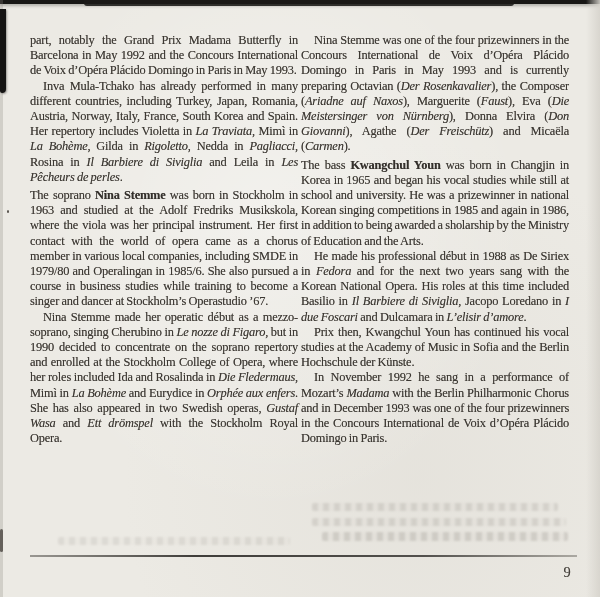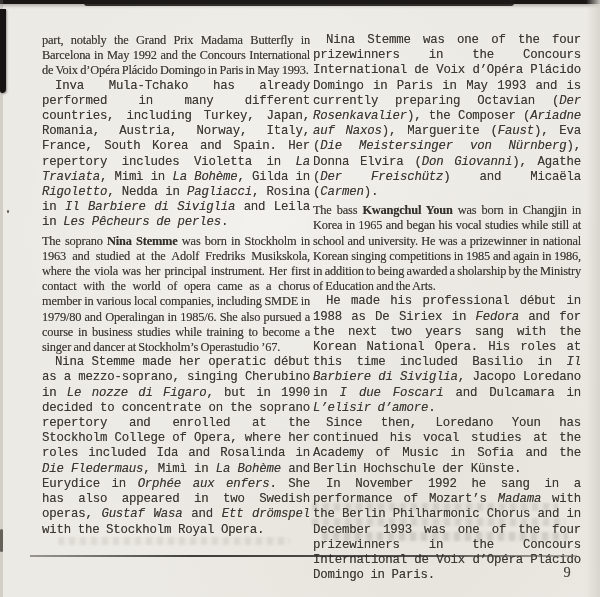--- a/index.html
+++ b/index.html
@@ -22,7 +22,7 @@
   .speck{position:absolute;left:7px;top:210px;width:2px;height:3px;background:#55504a;border-radius:50%;}
   .gutter-right{position:absolute;right:0;top:0;width:14px;height:597px;background:linear-gradient(to left,#d6d3cc,rgba(214,211,204,0));opacity:.9;}
   
-  .content{position:absolute;left:42px;top:33px;width:548px;display:flex;gap:3px;}
+  .content{position:absolute;left:30px;top:33px;width:548px;display:flex;gap:3px;}
   .col{width:268px;text-align:justify;color:var(--ink,#3c3833);font-size:12.4px;line-height:15.2px;letter-spacing:-0.2px;word-spacing:-0.5px;text-shadow:0 0 0.4px rgba(60,56,50,.55);}
   .col p{margin:0;}
   .col p.indent{text-indent:13px;font-family:Liberation Mono, monospace;}

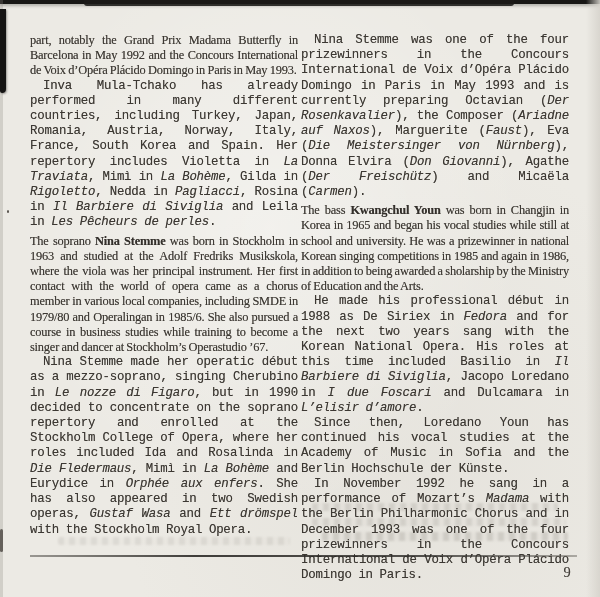--- a/index.html
+++ b/index.html
@@ -25,7 +25,7 @@
   .content{position:absolute;left:30px;top:33px;width:548px;display:flex;gap:3px;}
   .col{width:268px;text-align:justify;color:var(--ink,#3c3833);font-size:12.4px;line-height:15.2px;letter-spacing:-0.2px;word-spacing:-0.5px;text-shadow:0 0 0.4px rgba(60,56,50,.55);}
   .col p{margin:0;}
-  .col p.indent{text-indent:13px;font-family:Liberation Mono, monospace;}
+  .col p.indent{text-indent:13px;}
   .col p.space-before{margin-top:3px;}
   .it{font-style:italic;}
   .bd{font-weight:700;color:#332f2b;}

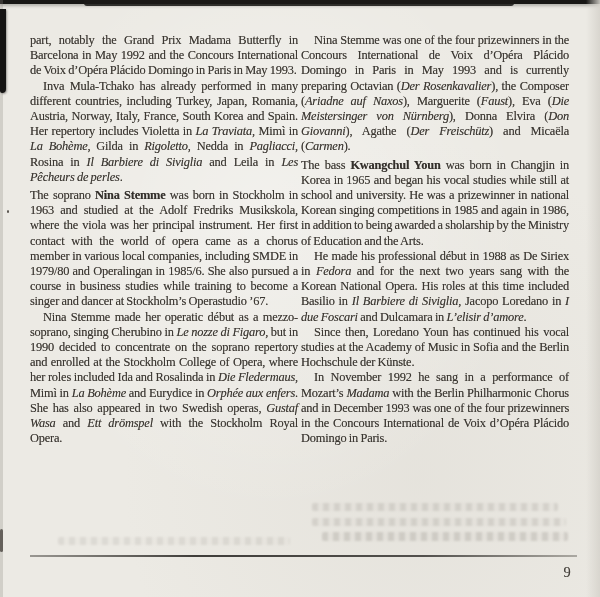--- a/index.html
+++ b/index.html
@@ -65,7 +65,7 @@
         <p class="indent "><span class="rn">Nina Stemme was one of the four prizewinners in the Concours International de Voix d’Opéra Plácido Domingo in Paris in May 1993 and is currently preparing Octavian (</span><span class="it">Der Rosenkavalier</span><span class="rn">), the Composer (</span><span class="it">Ariadne auf Naxos</span><span class="rn">), Marguerite (</span><span class="it">Faust</span><span class="rn">), Eva (</span><span class="it">Die Meistersinger von Nürnberg</span><span class="rn">), Donna Elvira (</span><span class="it">Don Giovanni</span><span class="rn">), Agathe (</span><span class="it">Der Freischütz</span><span class="rn">) and Micaëla (</span><span class="it">Carmen</span><span class="rn">).</span></p>
         <p class="space-before"><span class="rn">The bass </span><span class="bd">Kwangchul Youn</span><span class="rn"> was born in Changjin in Korea in 1965 and began his vocal studies while still at school and university. He was a prizewinner in national Korean singing competitions in 1985 and again in 1986, in addition to being awarded a sholarship by the Ministry of Education and the Arts.</span></p>
         <p class="indent "><span class="rn">He made his professional début in 1988 as De Siriex in </span><span class="it">Fedora</span><span class="rn"> and for the next two years sang with the Korean National Opera. His roles at this time included Basilio in </span><span class="it">Il Barbiere di Siviglia</span><span class="rn">, Jacopo Loredano in </span><span class="it">I due Foscari</span><span class="rn"> and Dulcamara in </span><span class="it">L’elisir d’amore</span><span class="rn">.</span></p>
-        <p class="indent "><span class="rn">Since then, Loredano Youn has continued his vocal studies at the Academy of Music in Sofia and the Berlin Hochschule der Künste.</span></p>
+        <p class="indent "><span class="rn">Prix then, Kwangchul Youn has continued his vocal studies at the Academy of Music in Sofia and the Berlin Hochschule der Künste.</span></p>
         <p class="indent "><span class="rn">In November 1992 he sang in a performance of Mozart’s </span><span class="it">Madama</span><span class="rn"> with the Berlin Philharmonic Chorus and in December 1993 was one of the four prizewinners in the Concours International de Voix d’Opéra Plácido Domingo in Paris.</span></p>
       </div>
   </div>

